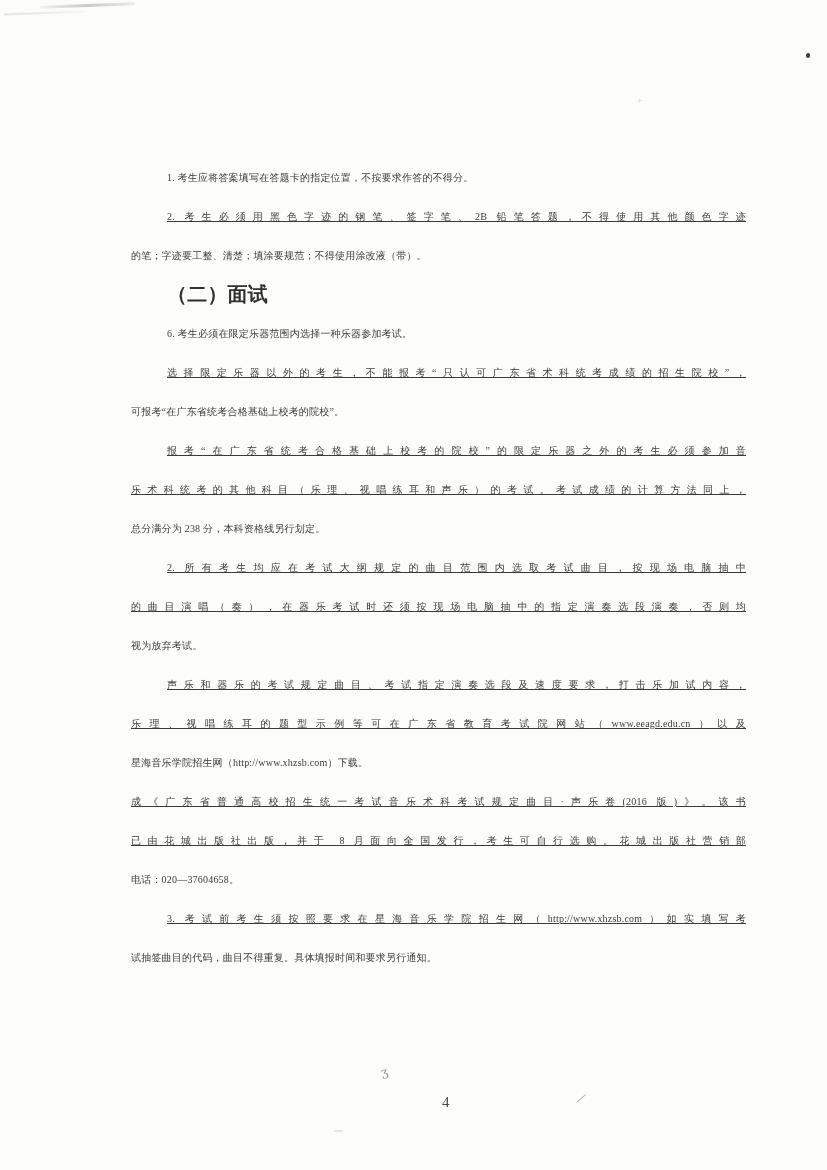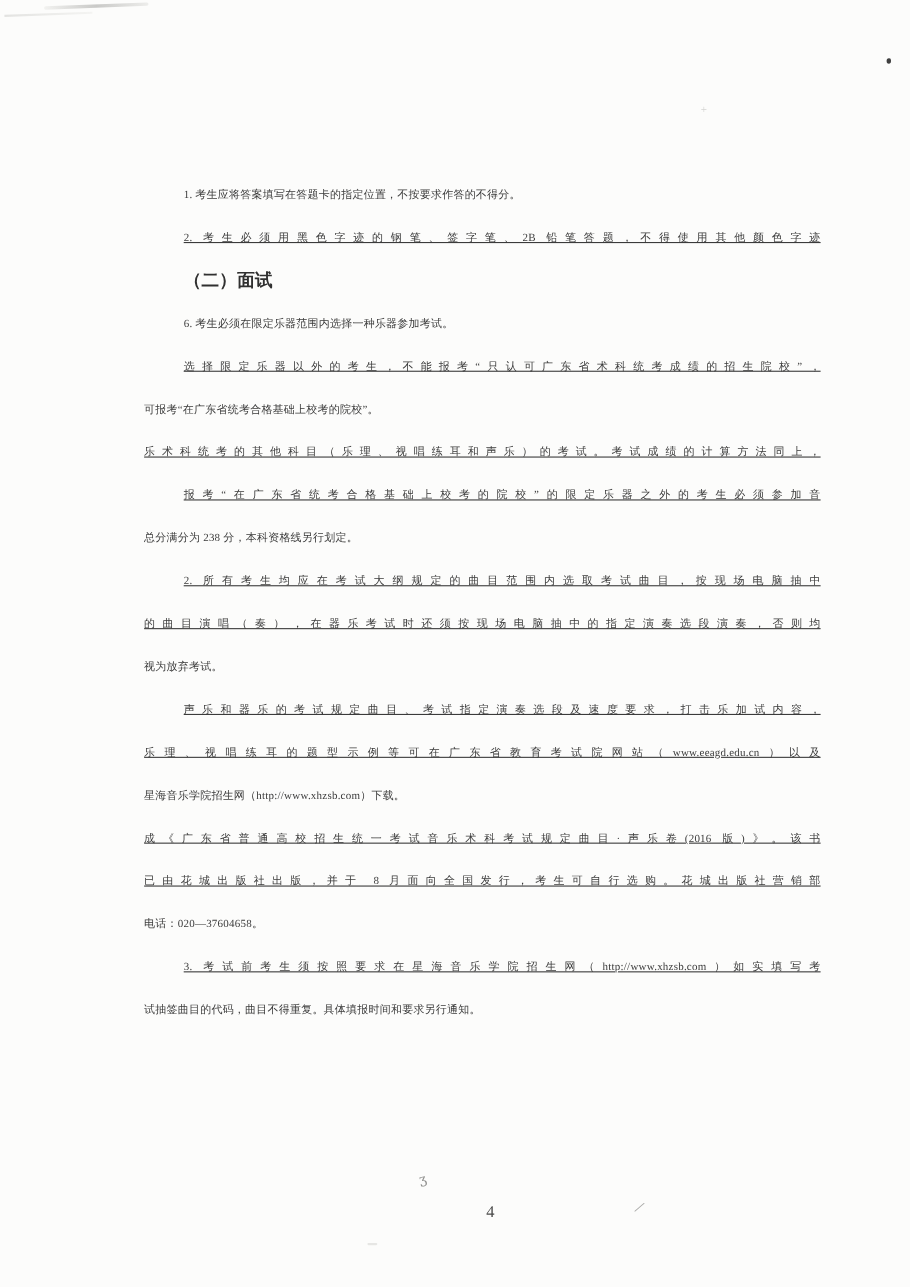--- a/index.html
+++ b/index.html
@@ -85,6 +85,7 @@
 <main>
   <p class="ln ind">1. 考生应将答案填写在答题卡的指定位置，不按要求作答的不得分。</p>
   <p class="ln ind jf">2. 考生必须用黑色字迹的钢笔、签字笔、2B 铅笔答题，不得使用其他颜色字迹</p>
+  <p class="ln">的笔；字迹要工整、清楚；填涂要规范；不得使用涂改液（带）。</p>
   <p class="ln ind hd">（二）面试</p>
   <p class="ln ind">6. 考生必须在限定乐器范围内选择一种乐器参加考试。</p>
   <p class="ln ind jf">选择限定乐器以外的考生，不能报考“只认可广东省术科统考成绩的招生院校”，</p>

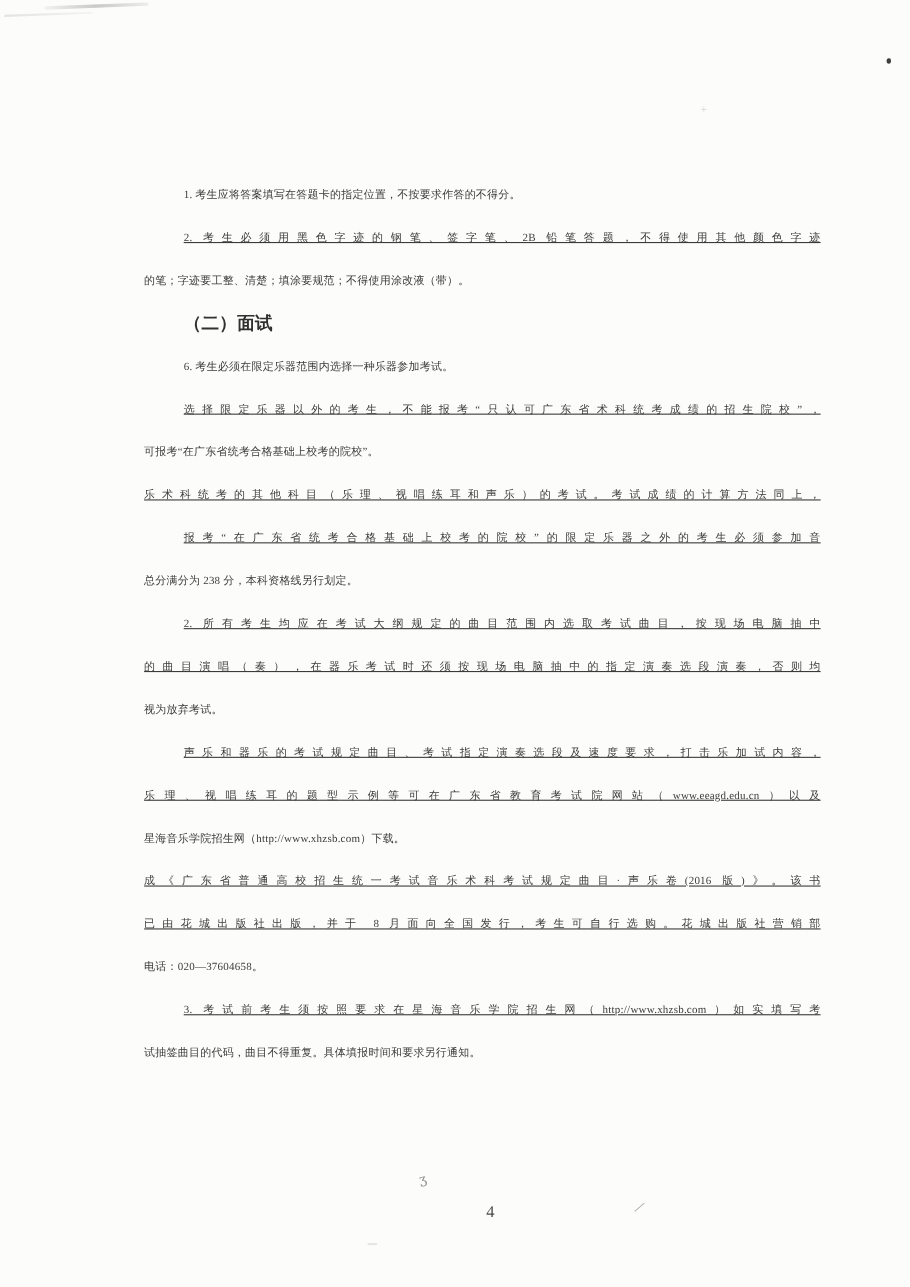--- a/index.html
+++ b/index.html
@@ -32,7 +32,7 @@
   }
   .ind { text-indent: 36px; }
   .jf  { text-align: justify; text-align-last: justify; text-decoration: underline; }
-  .hd  { font-weight: bold; color: #303030; font-size: 16px; }
+  .hd  { font-weight: bold; color: #303030; font-size: 20px; }
   .page-number {
     position: absolute;
     left: 442px;

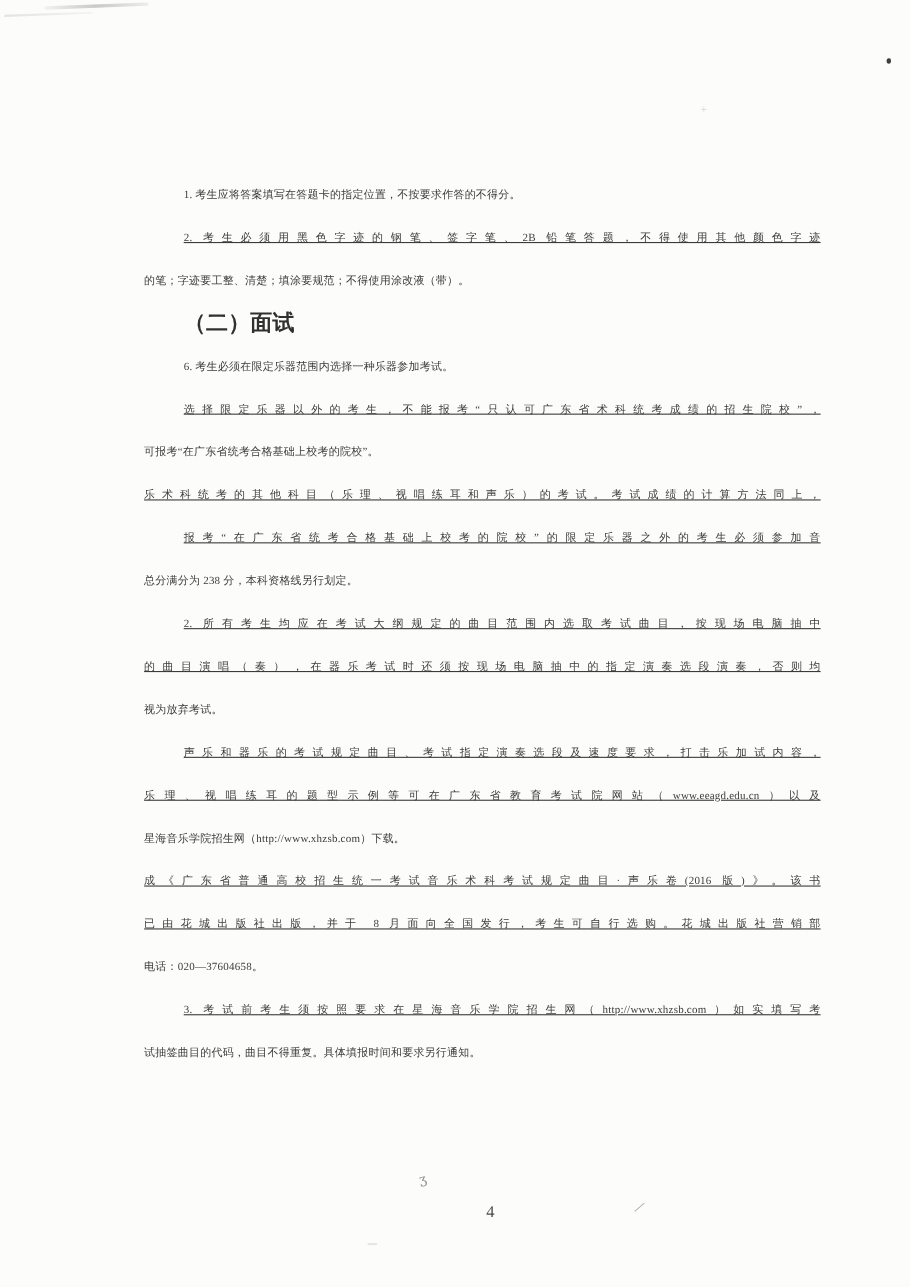--- a/index.html
+++ b/index.html
@@ -90,8 +90,8 @@
   <p class="ln ind">6. 考生必须在限定乐器范围内选择一种乐器参加考试。</p>
   <p class="ln ind jf">选择限定乐器以外的考生，不能报考“只认可广东省术科统考成绩的招生院校”，</p>
   <p class="ln">可报考“在广东省统考合格基础上校考的院校”。</p>
+  <p class="ln ind jf">报考“在广东省统考合格基础上校考的院校”的限定乐器之外的考生必须参加音</p>
   <p class="ln jf">乐术科统考的其他科目（乐理、视唱练耳和声乐）的考试。考试成绩的计算方法同上，</p>
-  <p class="ln ind jf">报考“在广东省统考合格基础上校考的院校”的限定乐器之外的考生必须参加音</p>
   <p class="ln">总分满分为 238 分，本科资格线另行划定。</p>
   <p class="ln ind jf">2. 所有考生均应在考试大纲规定的曲目范围内选取考试曲目，按现场电脑抽中</p>
   <p class="ln jf">的曲目演唱（奏），在器乐考试时还须按现场电脑抽中的指定演奏选段演奏，否则均</p>

